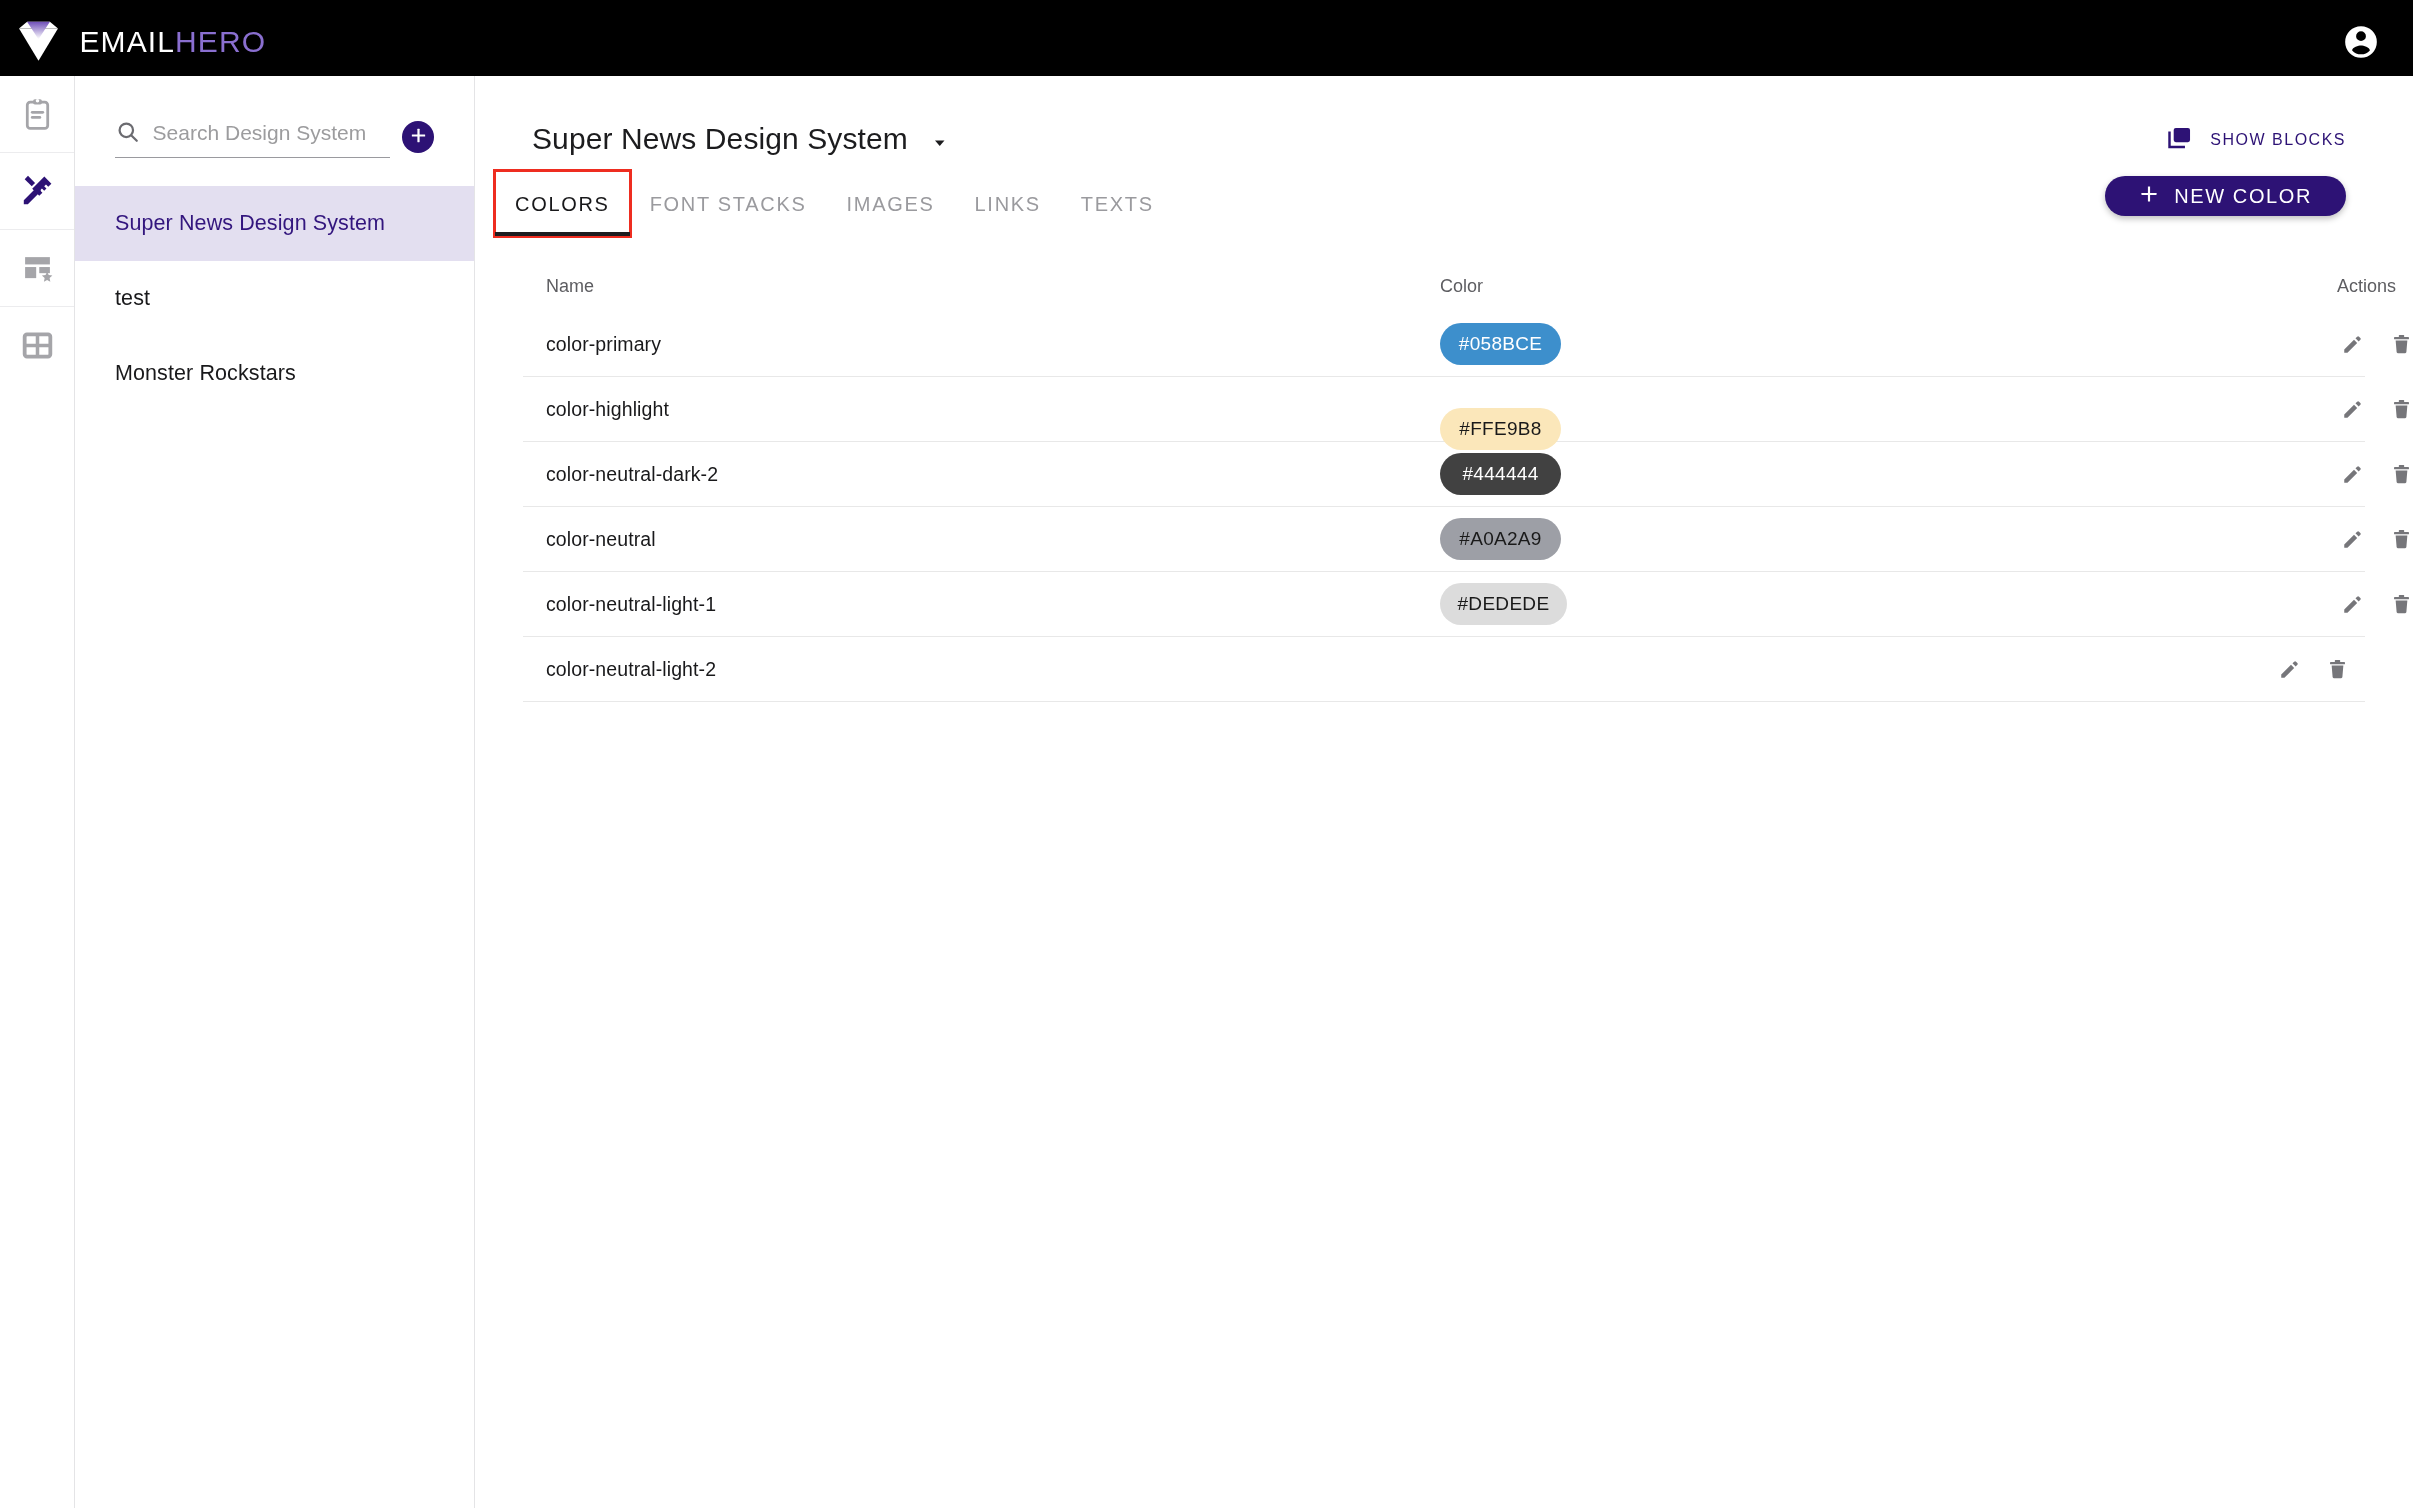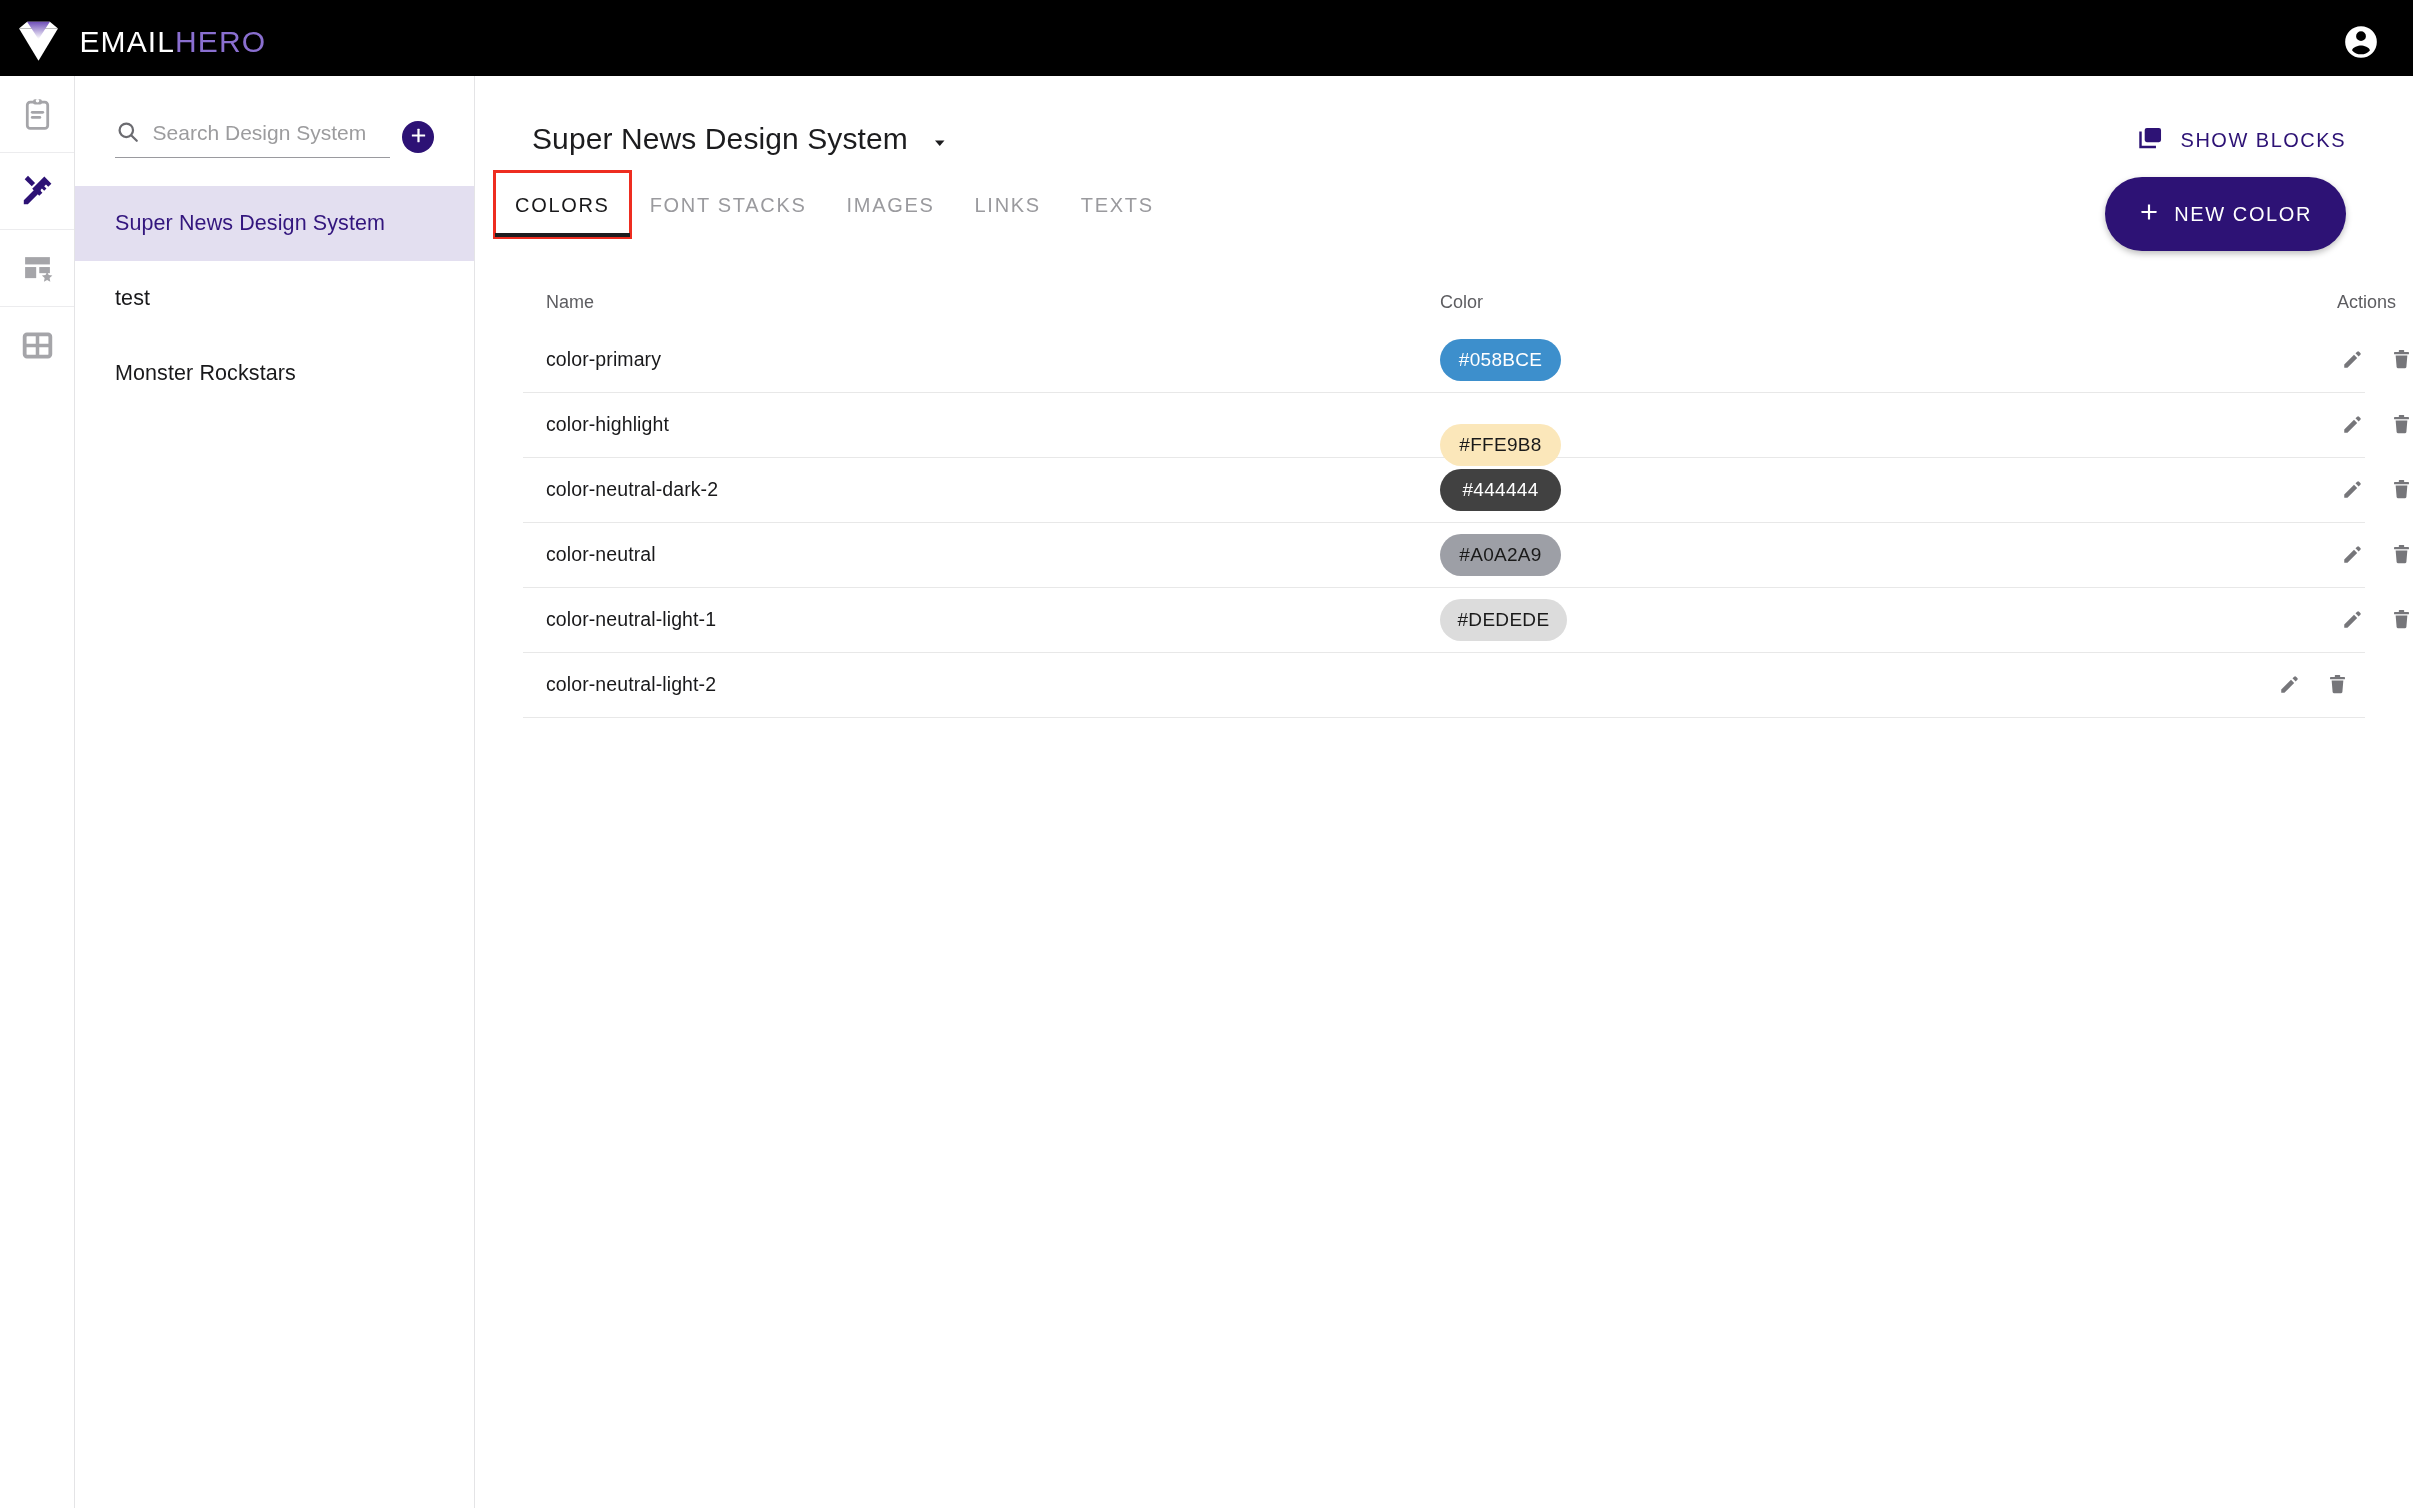--- a/index.html
+++ b/index.html
@@ -169,7 +169,7 @@
     align-items: center;
     gap: 16px;
     color: #2d1275;
-    font-size: 20px;
+    font-size: 16px;
     letter-spacing: 1.5px;
     white-space: nowrap;
   }

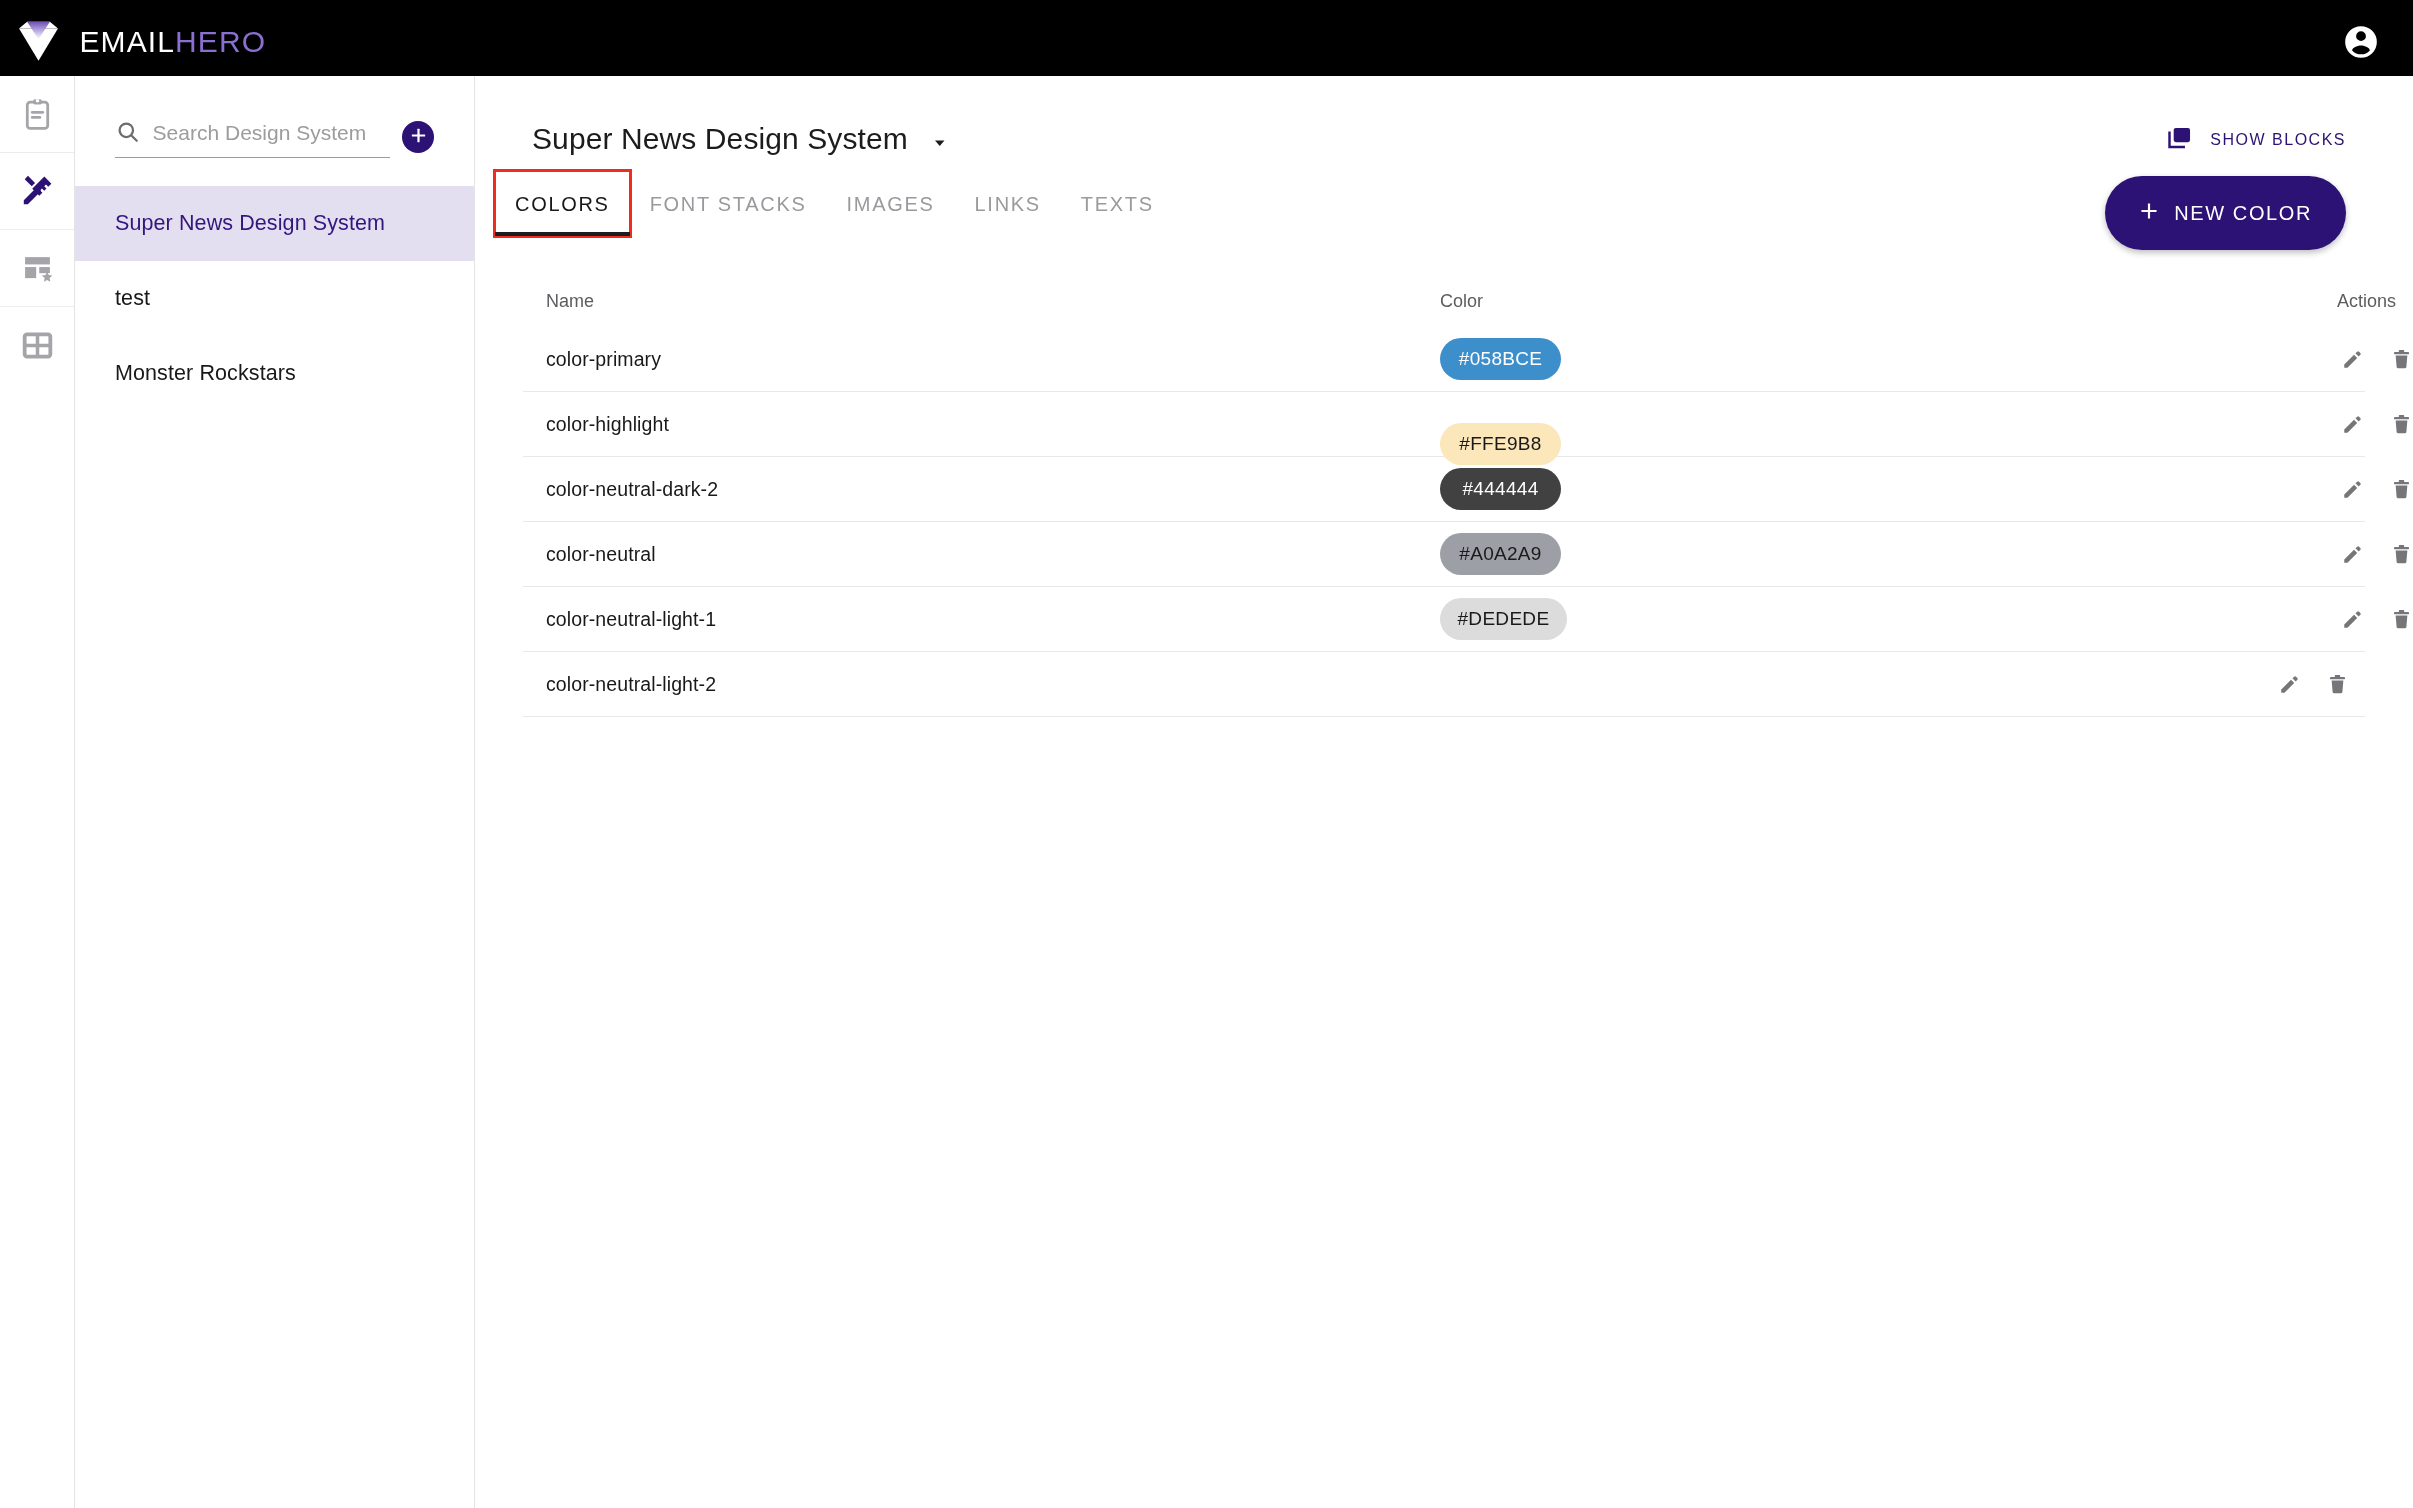--- a/index.html
+++ b/index.html
@@ -215,7 +215,7 @@
     background: #2d1275;
     color: #ffffff;
     border-radius: 40px;
-    height: 74px;
+    height: 40px;
     padding: 0 34px;
     display: flex;
     align-items: center;

